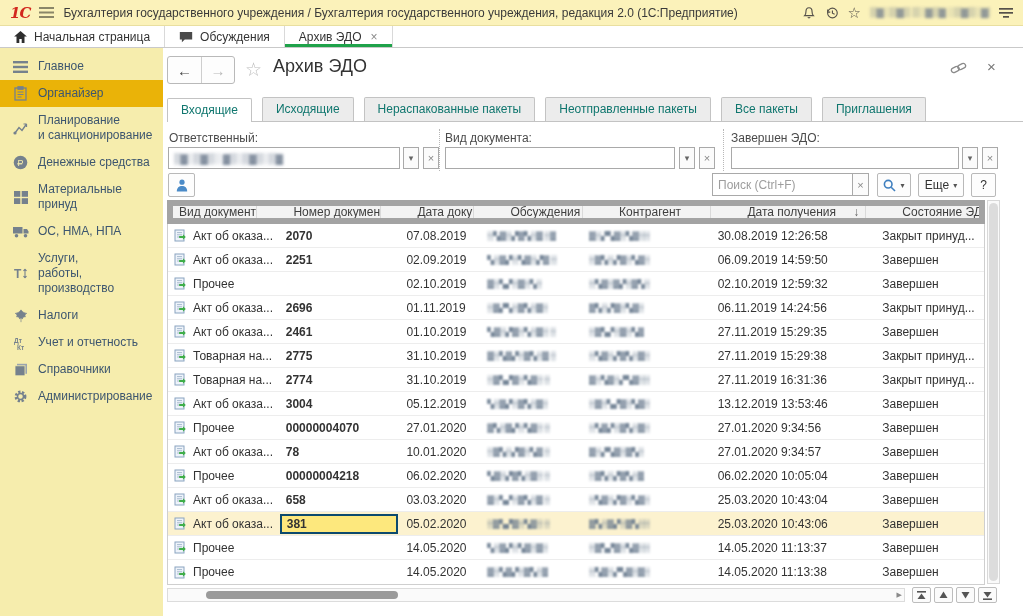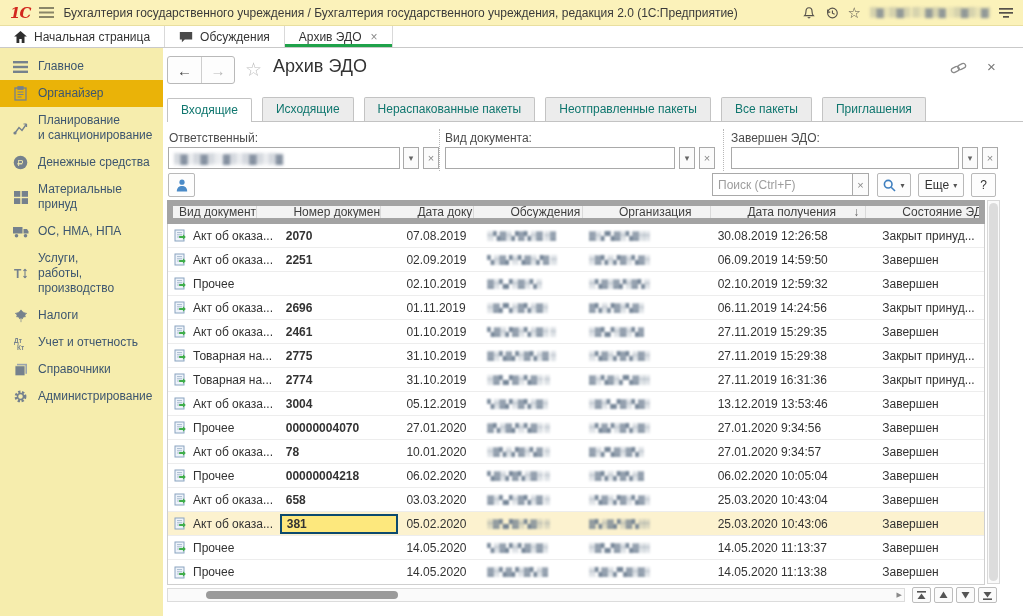--- a/index.html
+++ b/index.html
@@ -324,7 +324,7 @@
       <div class="th c1">Номер документа</div>
       <div class="th c2">Дата документа</div>
       <div class="th c3">Обсуждения</div>
-      <div class="th c4">Организация</div>
+      <div class="th c4">Контрагент</div>
       <div class="th c5">
         <span>Дата получения</span>
         <span style="color:#666;">↓</span>

